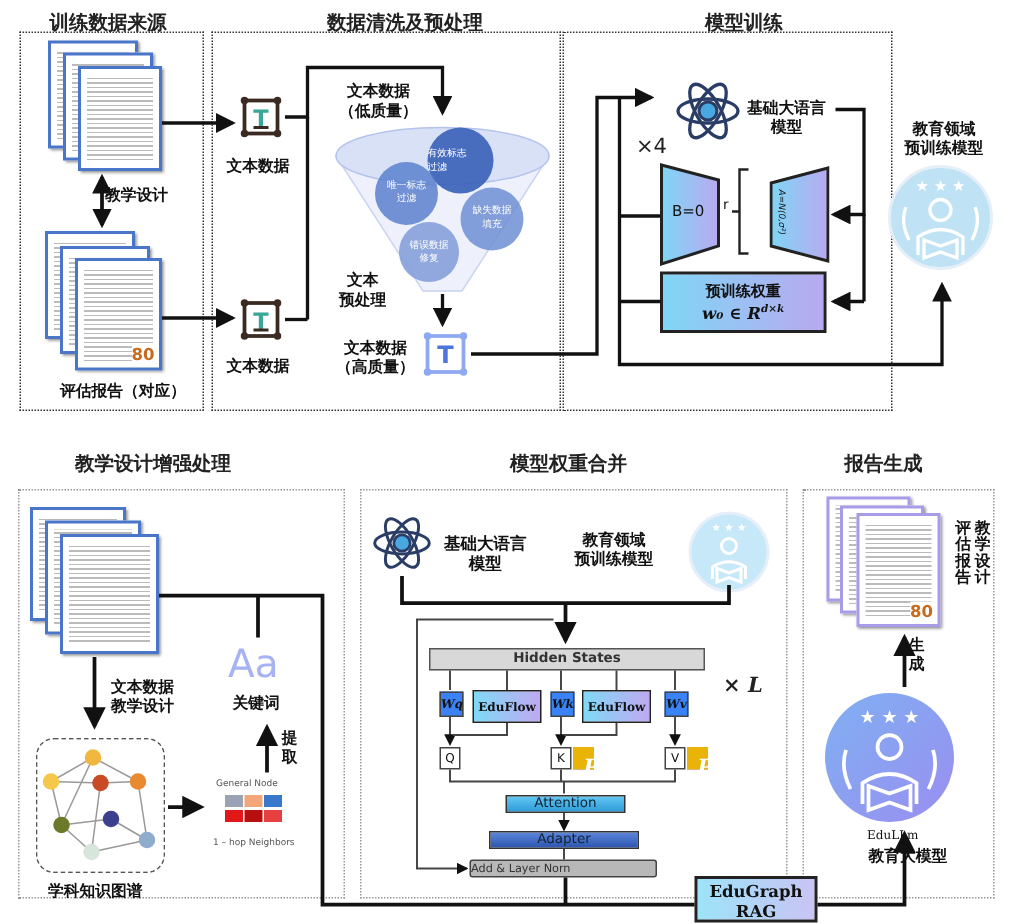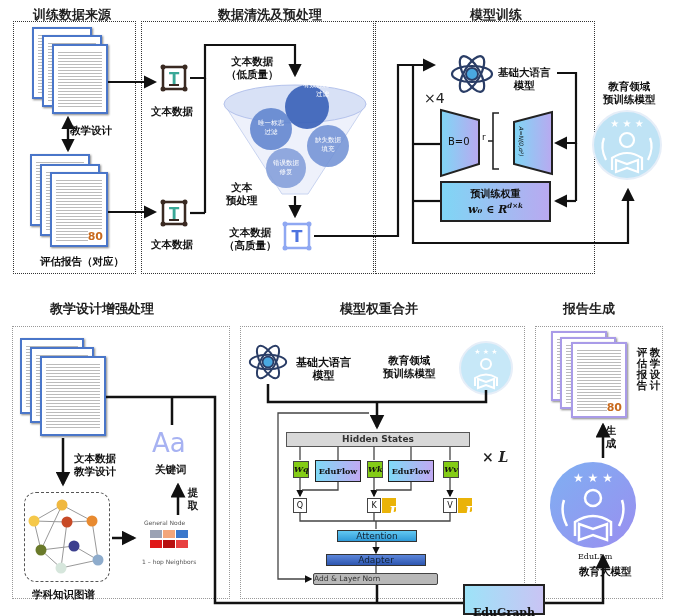--- a/index.html
+++ b/index.html
@@ -81,7 +81,7 @@
 <div class="abs" style="left:250px;top:108px;width:42px;height:42px;border-radius:50%;background:#5a80cc;opacity:.85;"></div>
 <div class="abs" style="left:307px;top:125px;width:42px;height:42px;border-radius:50%;background:#6f8fd4;opacity:.85;"></div>
 <div class="abs" style="left:266px;top:148px;width:40px;height:40px;border-radius:50%;background:#7f9bd8;opacity:.85;"></div>
-<div class="abs" style="left:285px;top:81px;width:44px;font-size:6.5px;color:#fff;text-align:right;line-height:9px;">
+<div class="abs" style="left:285px;top:98px;width:44px;font-size:6.5px;color:#fff;text-align:left;line-height:9px;">
     <div>有效标志</div>
     <div>过滤</div>
   </div>

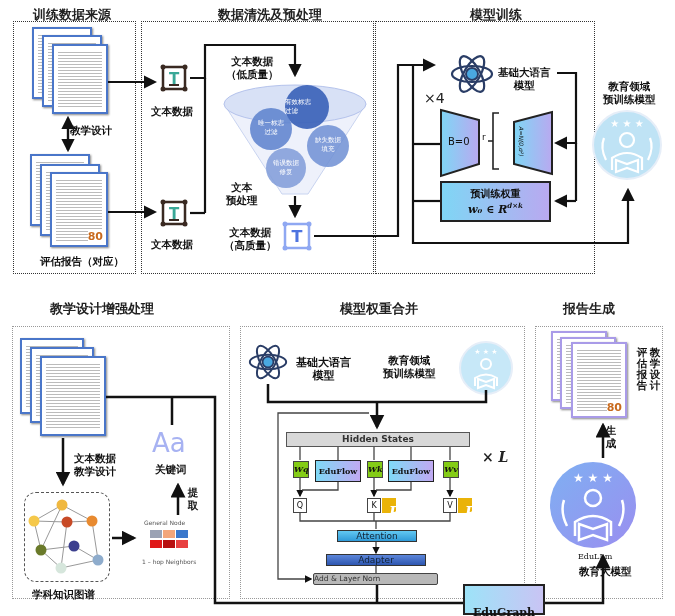--- a/index.html
+++ b/index.html
@@ -15,7 +15,7 @@
   .score{position:absolute;right:3px;bottom:2px;font-size:11px;font-weight:bold;color:#c8691c;background:#fff;}
   .box-grad{background:linear-gradient(90deg,#7fd6f5,#b9a9f0);border:2px solid #222;box-sizing:border-box;}
   .hs{background:#d8d8d8;border:1.5px solid #555;box-sizing:border-box;font-size:9px;font-weight:bold;color:#333;text-align:center;}
-  .small-w{background:#84cc16;border:1.3px solid #444;box-sizing:border-box;font-family:"DejaVu Serif",serif;font-style:italic;font-weight:bold;font-size:8px;text-align:center;line-height:14px;}
+  .small-w{background:#3b82f6;border:1.3px solid #444;box-sizing:border-box;font-family:"DejaVu Serif",serif;font-style:italic;font-weight:bold;font-size:8px;text-align:center;line-height:14px;}
   .eduflow{background:linear-gradient(90deg,#7fd9f6,#c0a9f2);border:1.5px solid #222;box-sizing:border-box;font-family:"DejaVu Serif",serif;font-weight:bold;font-size:8px;text-align:center;line-height:20px;}
   .qkv{background:#fff;border:1.3px solid #444;box-sizing:border-box;font-size:8px;text-align:center;line-height:14px;}
   .pbox{background:#8a7be8;border:7px solid #eab308;box-sizing:border-box;color:#fff;font-family:"DejaVu Serif",serif;font-style:italic;font-weight:bold;font-size:14px;text-align:center;line-height:14px;}

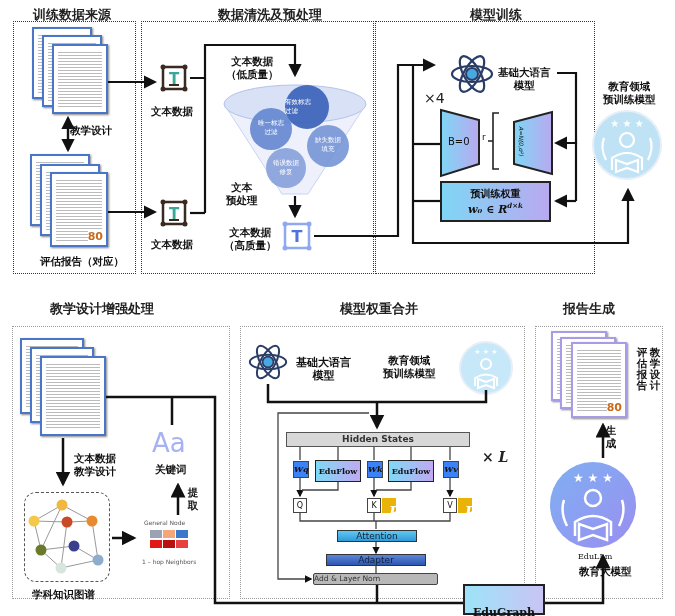--- a/index.html
+++ b/index.html
@@ -302,7 +302,7 @@
 <div class="abs" style="left:578px;top:552px;font-size:8px;font-family:'DejaVu Serif',serif;">EduLLm</div>
 <div class="abs lbl" style="left:563px;top:565px;margin-left:16px;">教育大模型</div>
 
-<div class="abs box-grad" style="left:463px;top:584px;width:82px;height:31px;text-align:center;font-family:'DejaVu Serif',serif;font-weight:bold;font-size:11px;line-height:13px;padding-top:20px;background:linear-gradient(90deg,#9de3f8,#c9c4f4);">
+<div class="abs box-grad" style="left:463px;top:584px;width:82px;height:31px;text-align:center;font-family:'DejaVu Serif',serif;font-weight:bold;font-size:11px;line-height:13px;padding-top:2px;background:linear-gradient(90deg,#9de3f8,#c9c4f4);">
   <div>EduGraph</div>
   <div>RAG</div>
 </div>

